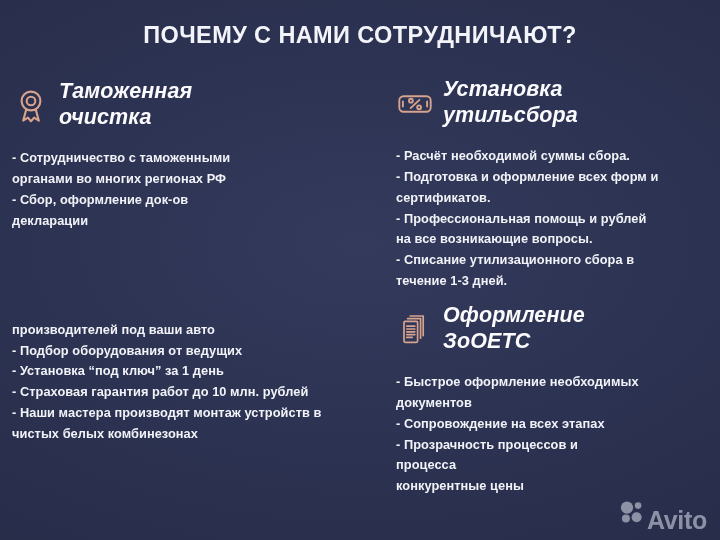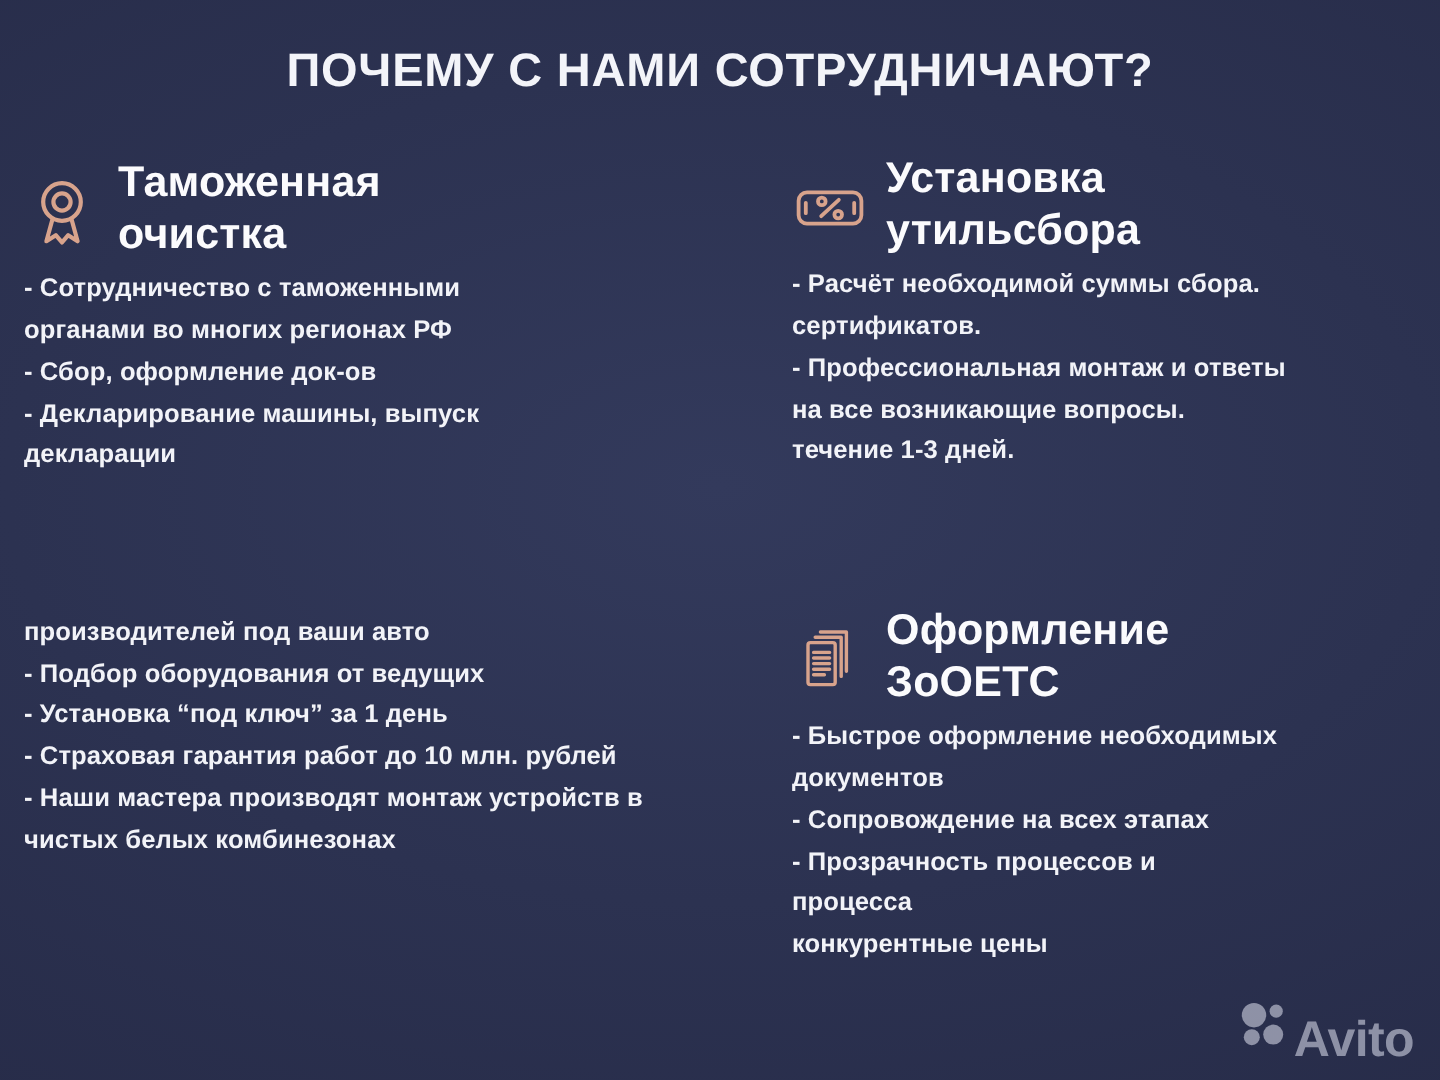--- a/index.html
+++ b/index.html
@@ -67,6 +67,7 @@
     line-height:1.22;
     color:#fbfbfd;
     letter-spacing:0.1px;
+    font-style:italic;
   }
   .card-title.wide { font-size:21.5px; }
 

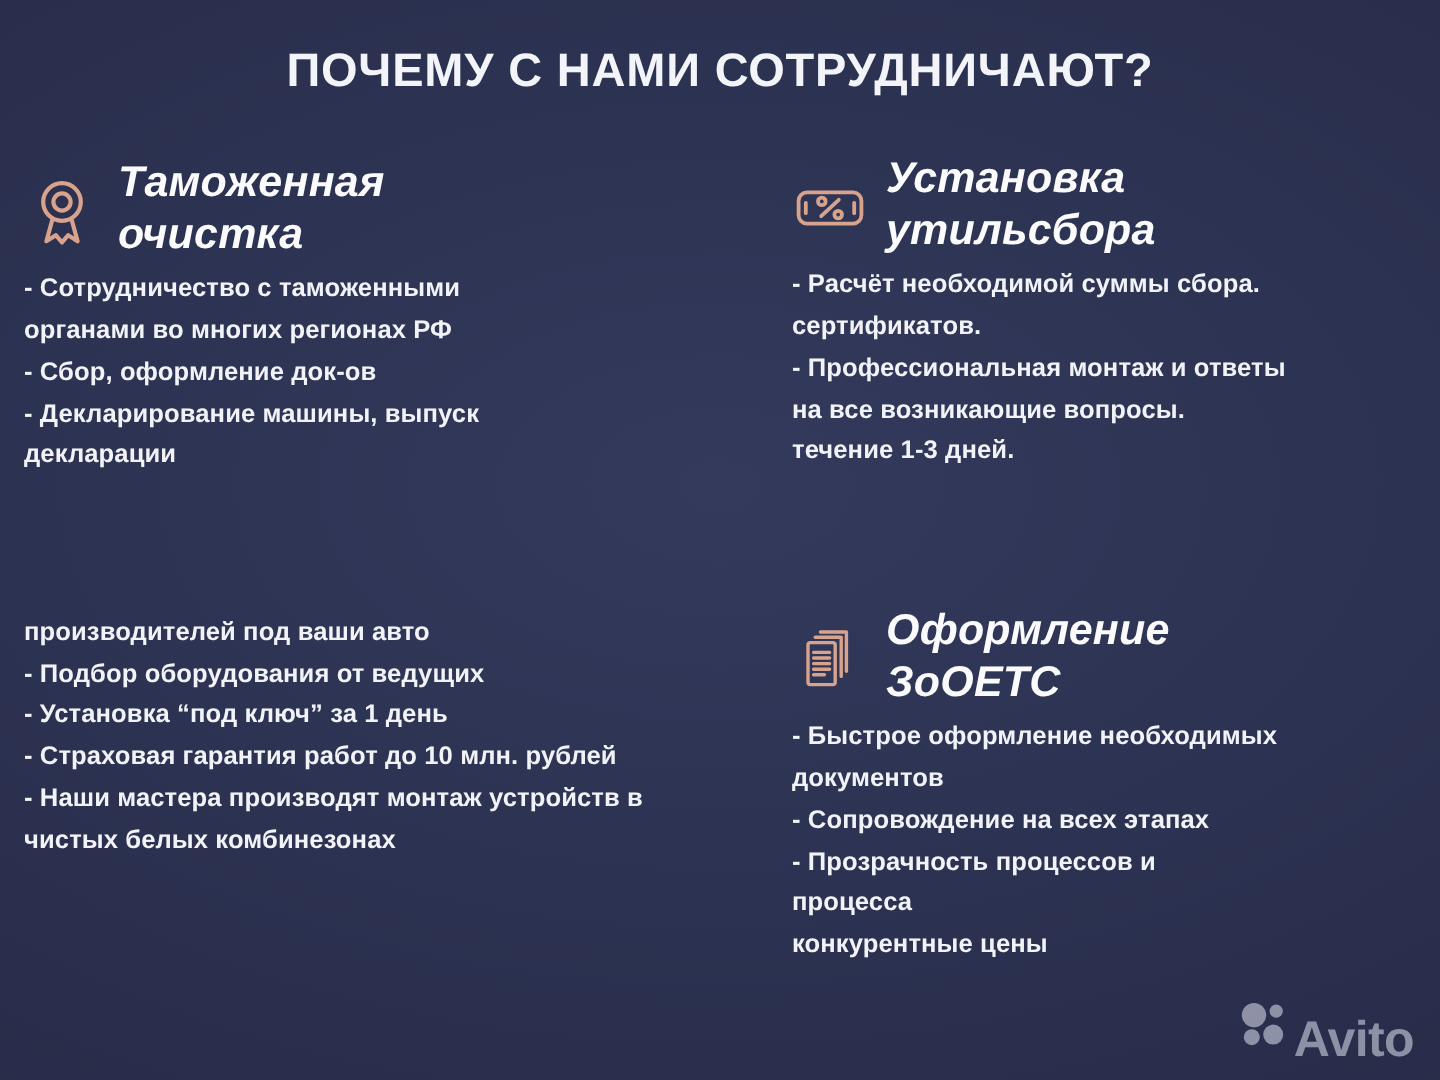--- a/index.html
+++ b/index.html
@@ -72,7 +72,7 @@
   .card-title.wide { font-size:21.5px; }
 
   .card-body {
-    margin-top:4px;
+    margin-top:18px;
     font-size:12.8px;
     font-weight:700;
     line-height:1.62;

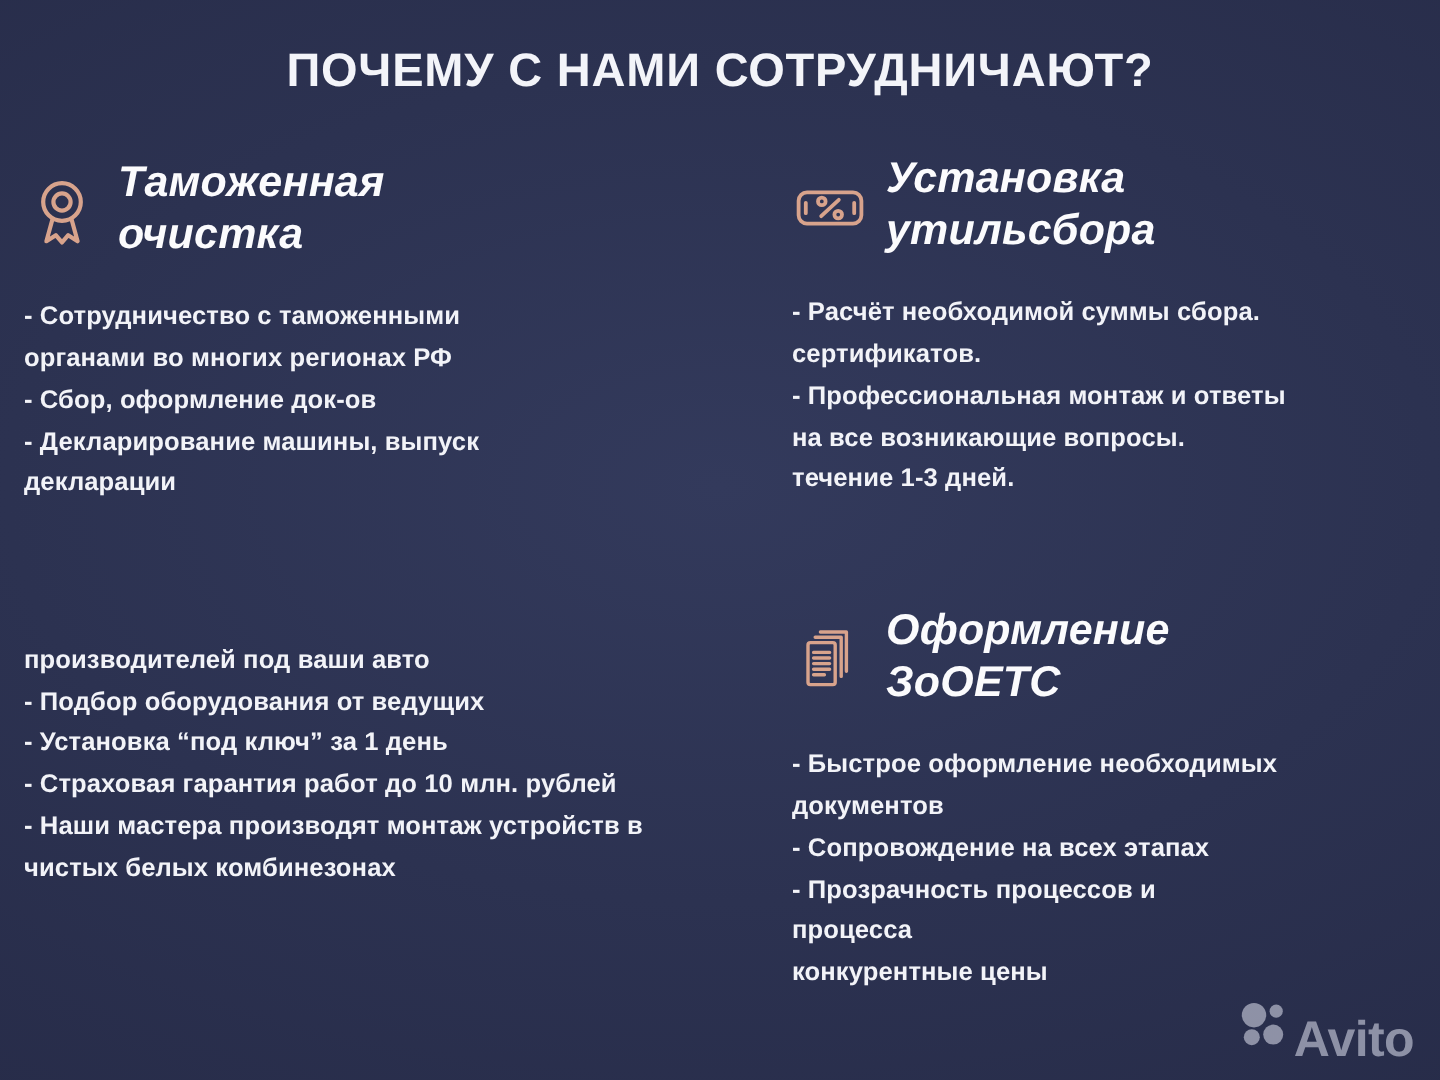--- a/index.html
+++ b/index.html
@@ -151,6 +151,7 @@
       </div>
       <div class="card-body">
         <span class="bullet-line">- Расчёт необходимой суммы сбора.</span>
+        <span class="bullet-line">- Подготовка и оформление всех форм и</span>
         <span class="bullet-line">сертификатов.</span>
         <span class="bullet-line">- Профессиональная монтаж и ответы</span>
         <span class="bullet-line">на все возникающие вопросы.</span>

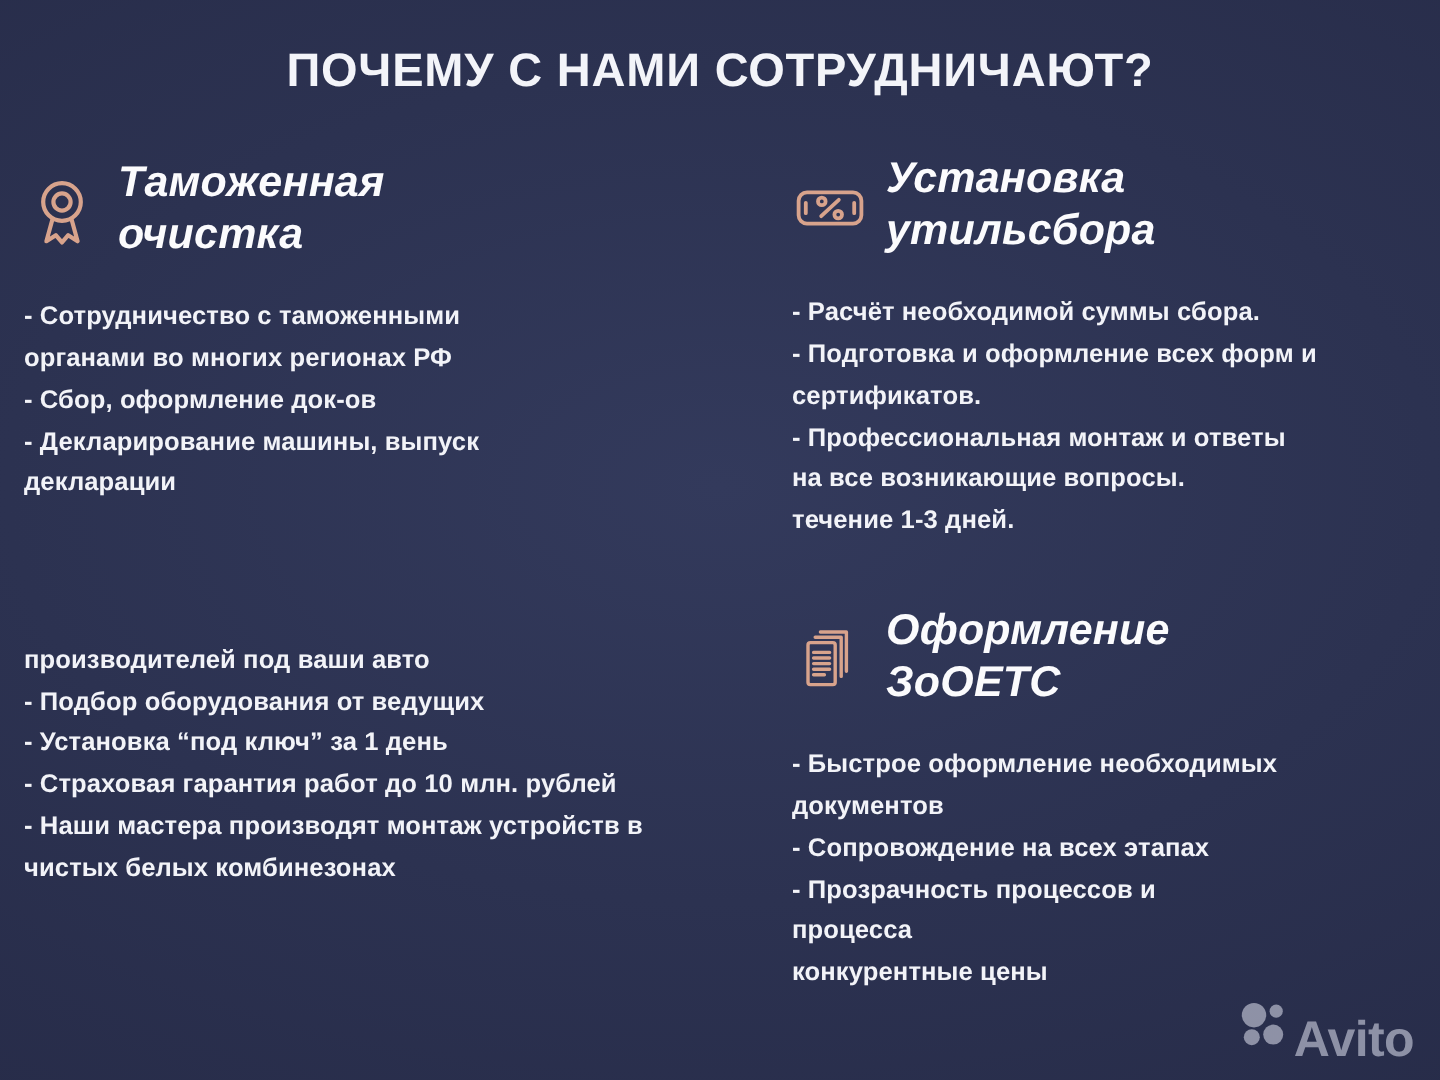--- a/index.html
+++ b/index.html
@@ -128,7 +128,6 @@
         <span class="bullet-line">- Сотрудничество с таможенными</span>
         <span class="bullet-line">органами во многих регионах РФ</span>
         <span class="bullet-line">- Сбор, оформление док-ов</span>
-        <span class="bullet-line">- Декларирование машины, выпуск</span>
         <span class="bullet-line">декларации</span>
       </div>
     </div>

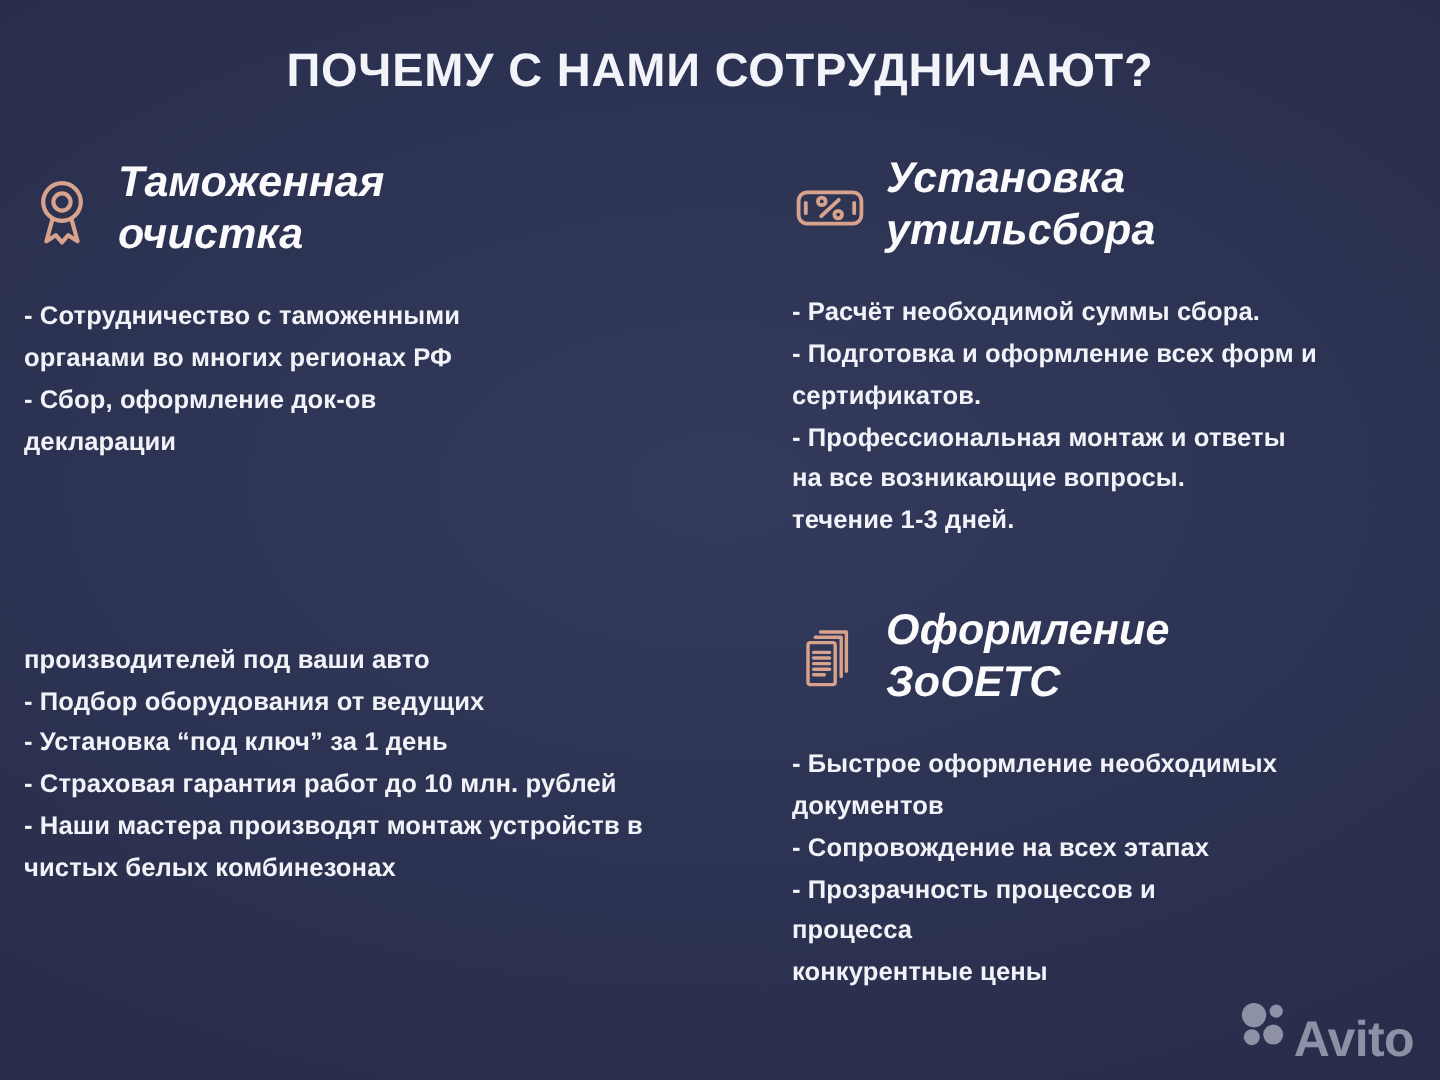--- a/index.html
+++ b/index.html
@@ -152,7 +152,7 @@
         <span class="bullet-line">- Расчёт необходимой суммы сбора.</span>
         <span class="bullet-line">- Подготовка и оформление всех форм и</span>
         <span class="bullet-line">сертификатов.</span>
-        <span class="bullet-line">- Профессиональная монтаж и ответы</span>
+        <span class="bullet-line">- Профессиональная помощь и рублей</span>
         <span class="bullet-line">на все возникающие вопросы.</span>
         <span class="bullet-line">течение 1-3 дней.</span>
       </div>

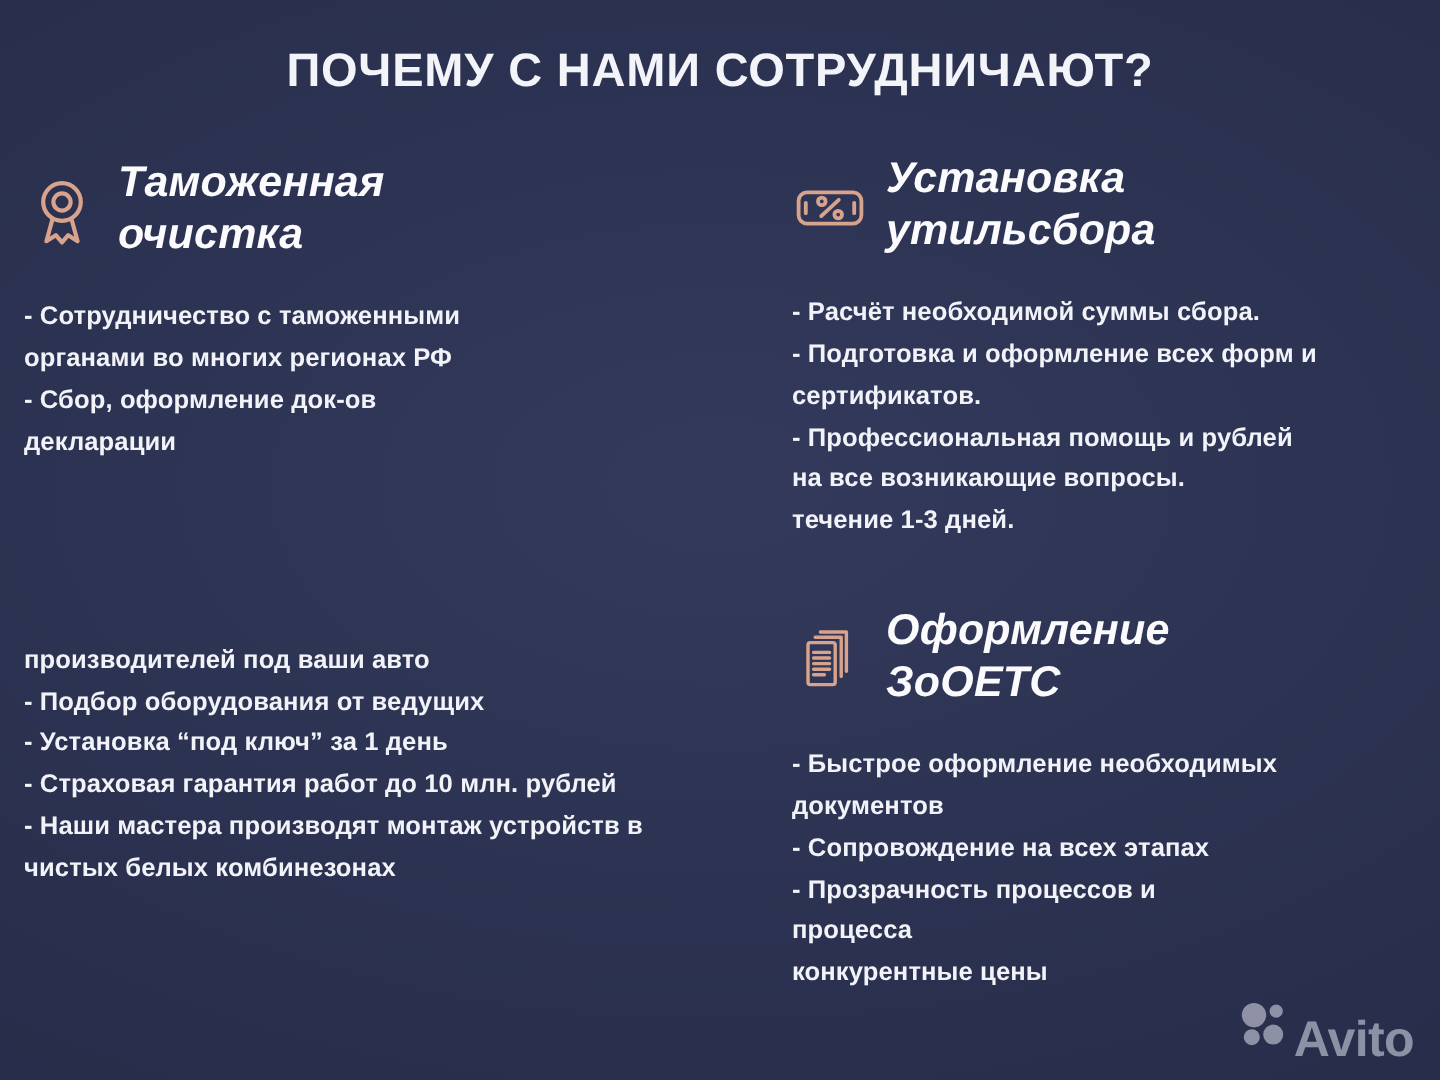--- a/index.html
+++ b/index.html
@@ -154,6 +154,7 @@
         <span class="bullet-line">сертификатов.</span>
         <span class="bullet-line">- Профессиональная помощь и рублей</span>
         <span class="bullet-line">на все возникающие вопросы.</span>
+        <span class="bullet-line">- Списание утилизационного сбора в</span>
         <span class="bullet-line">течение 1-3 дней.</span>
       </div>
     </div>

